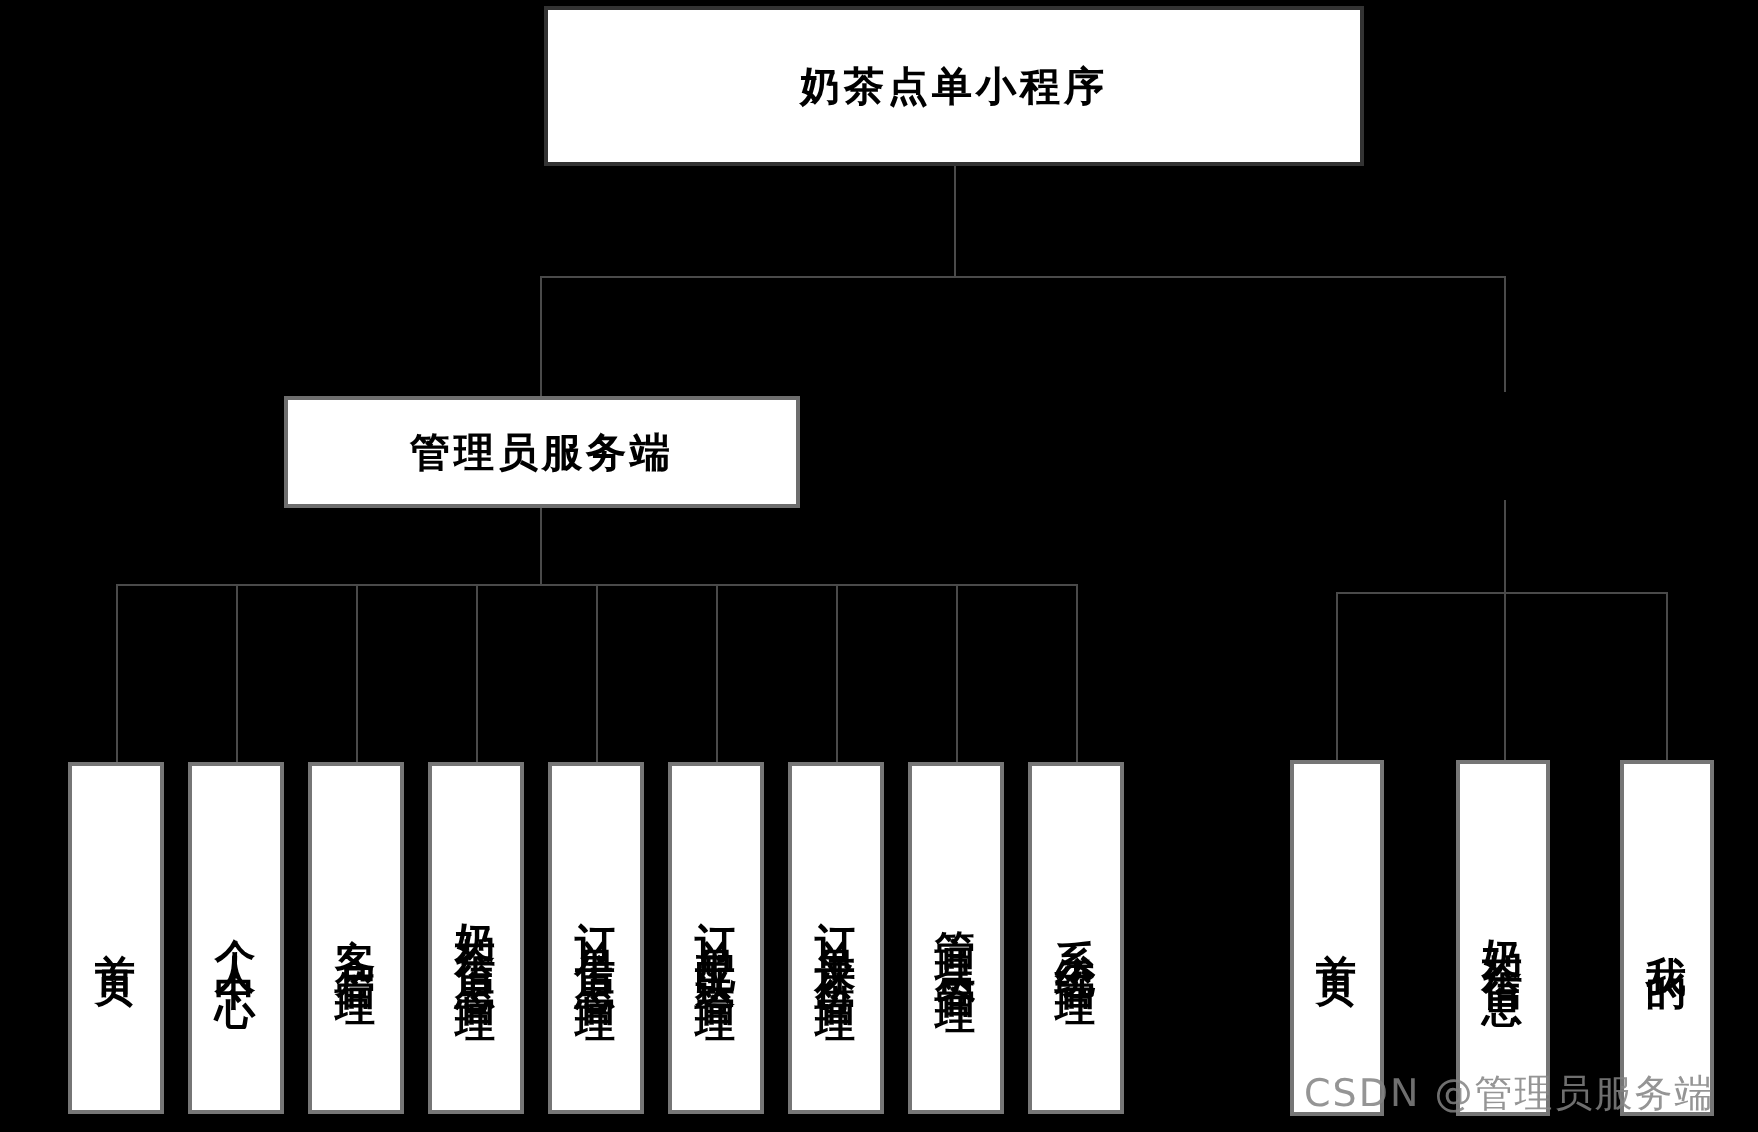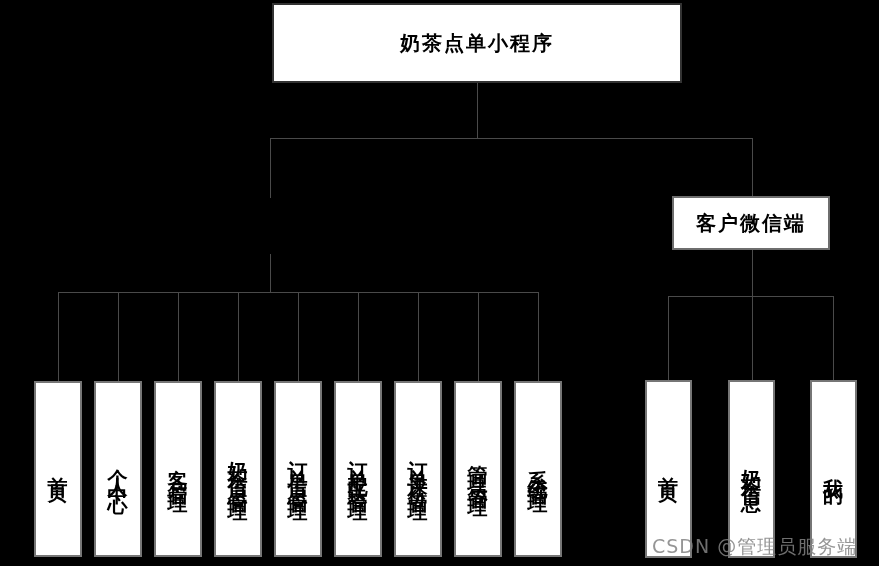--- a/index.html
+++ b/index.html
@@ -75,6 +75,9 @@
   <div class="line vline" style="left:270px; top:138px; height:60px;"></div>
   <div class="line vline" style="left:752px; top:138px; height:58px;"></div>
 
+  <div class="node node-branch" style="left:142px; top:198px; width:258px; height:56px;">
+    <span>管理员服务端</span>
+  </div>
   <div class="node node-branch" style="left:672px; top:196px; width:158px; height:54px;">
     <span>客户微信端</span>
   </div>

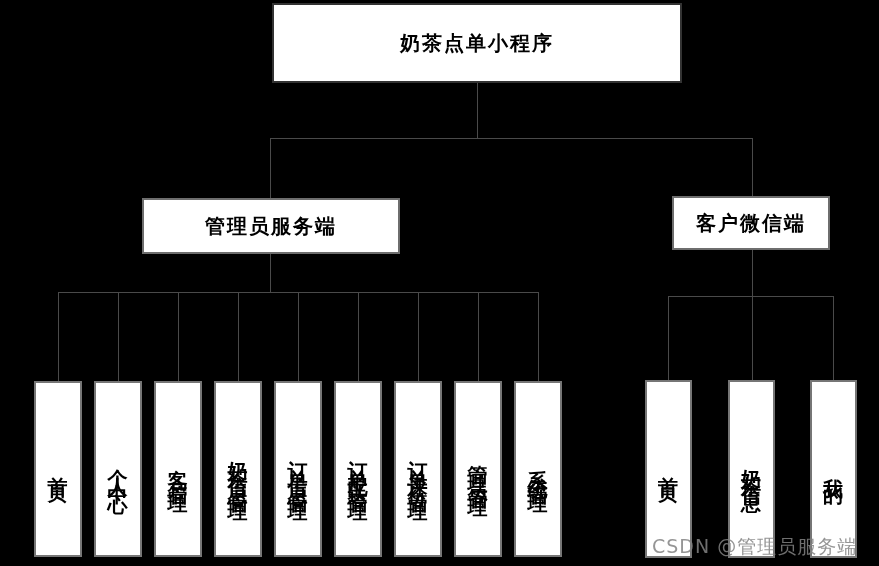--- a/index.html
+++ b/index.html
@@ -78,9 +78,6 @@
   <div class="node node-branch" style="left:142px; top:198px; width:258px; height:56px;">
     <span>管理员服务端</span>
   </div>
-  <div class="node node-branch" style="left:672px; top:196px; width:158px; height:54px;">
-    <span>客户微信端</span>
-  </div>
 
   <div class="line vline" style="left:270px; top:254px; height:39px;"></div>
   <div class="line hline" style="left:58px; top:292px; width:481px;"></div>

